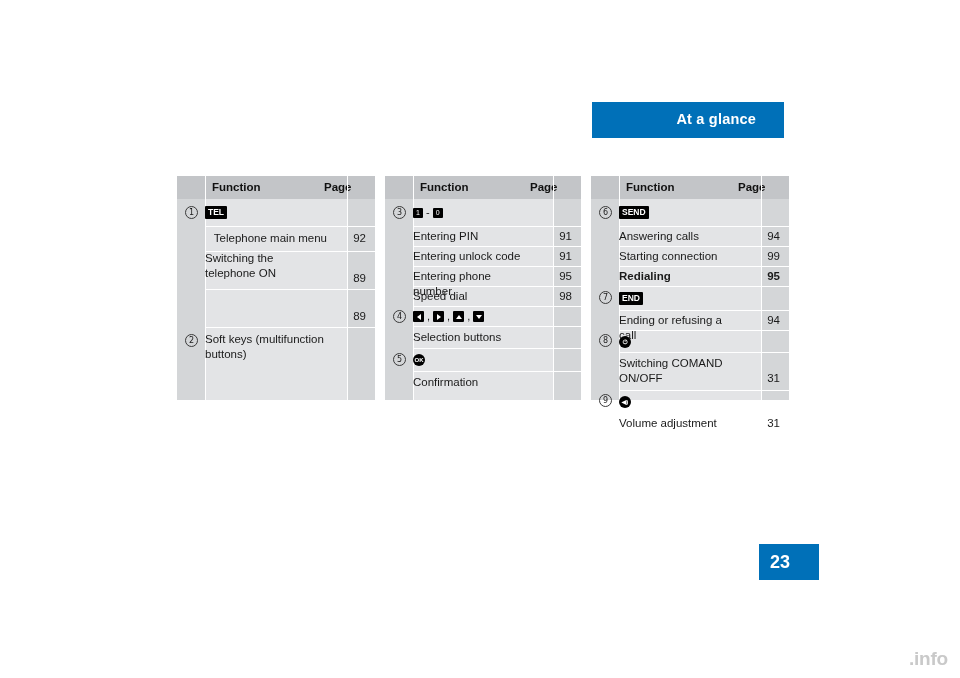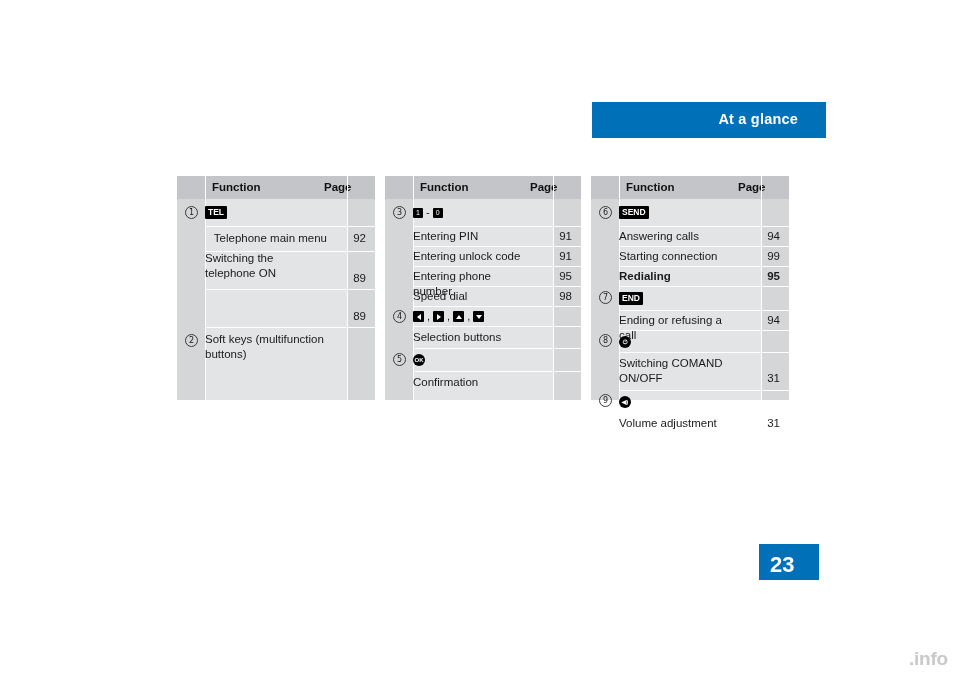--- a/index.html
+++ b/index.html
@@ -26,7 +26,7 @@
     position: absolute;
     left: 592px;
     top: 102px;
-    width: 234px;
+    width: 192px;
     height: 36px;
     background: #0070b8;
   }

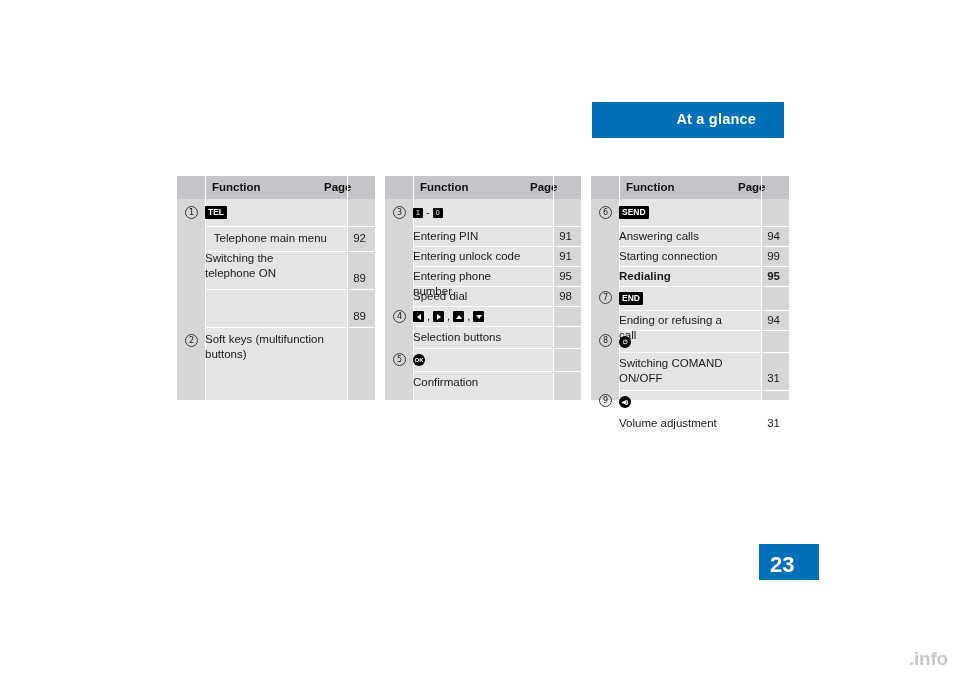--- a/index.html
+++ b/index.html
@@ -53,7 +53,7 @@
     left: 11px;
     top: 8px;
     color: #ffffff;
-    font-size: 22px;
+    font-size: 18px;
     font-weight: bold;
   }
   

